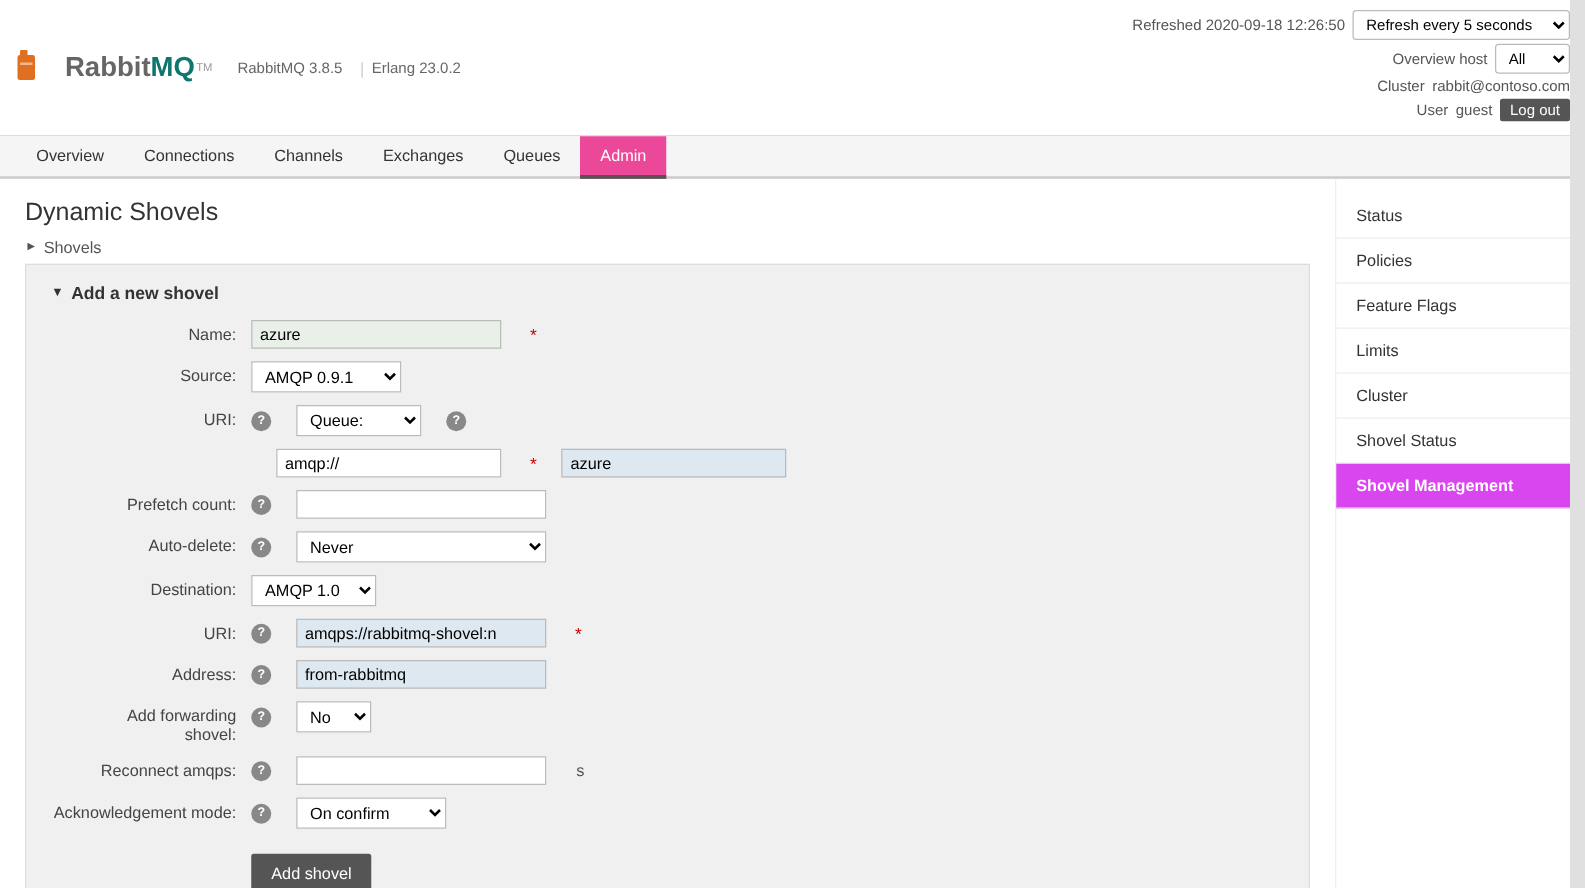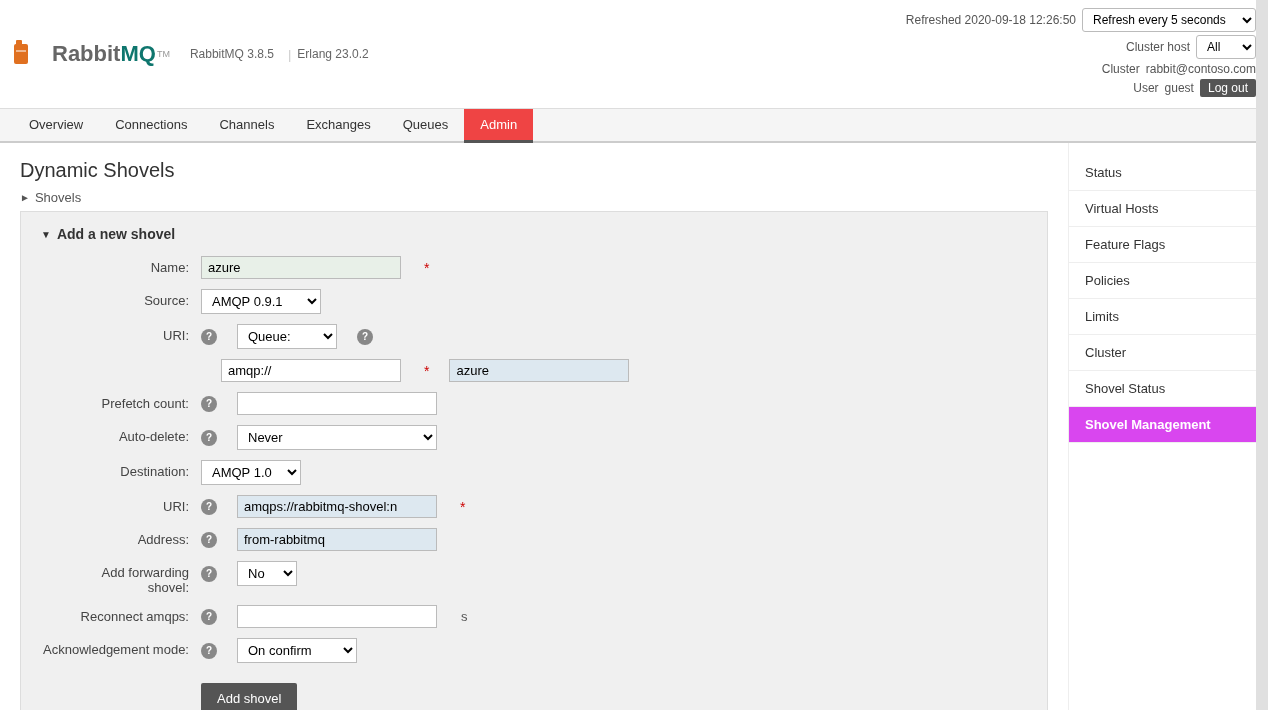--- a/index.html
+++ b/index.html
@@ -260,7 +260,7 @@
       </select>
     </div>
     <div class="row">
-      <span class="label">Cluster host</span>
+      <span class="label">Overview host</span>
       <select class="form-select" style="font-size:12px;width:60px;">
         <option>All</option>
         <option>/</option>

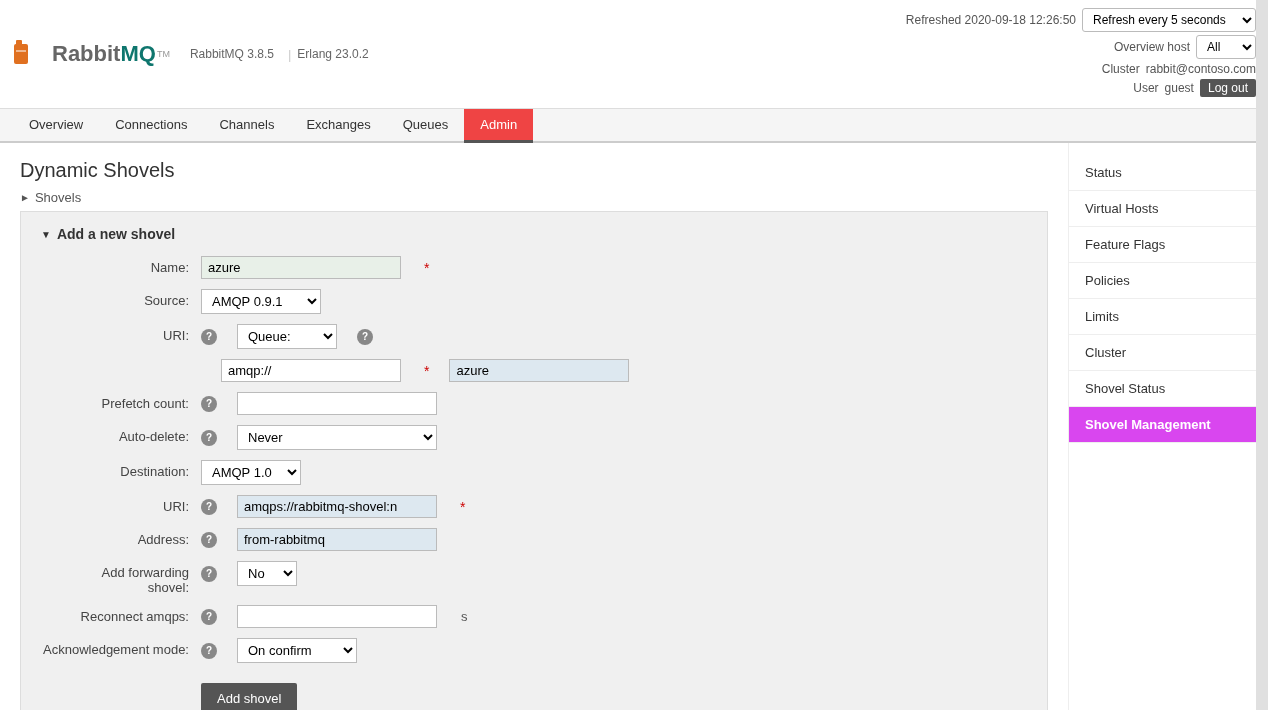--- a/index.html
+++ b/index.html
@@ -68,7 +68,7 @@
       margin-bottom: -2px;
     }
     .nav-item.active {
-      background: #ef4444;
+      background: #ec4899;
       color: #fff;
       border-bottom: 3px solid #555;
     }

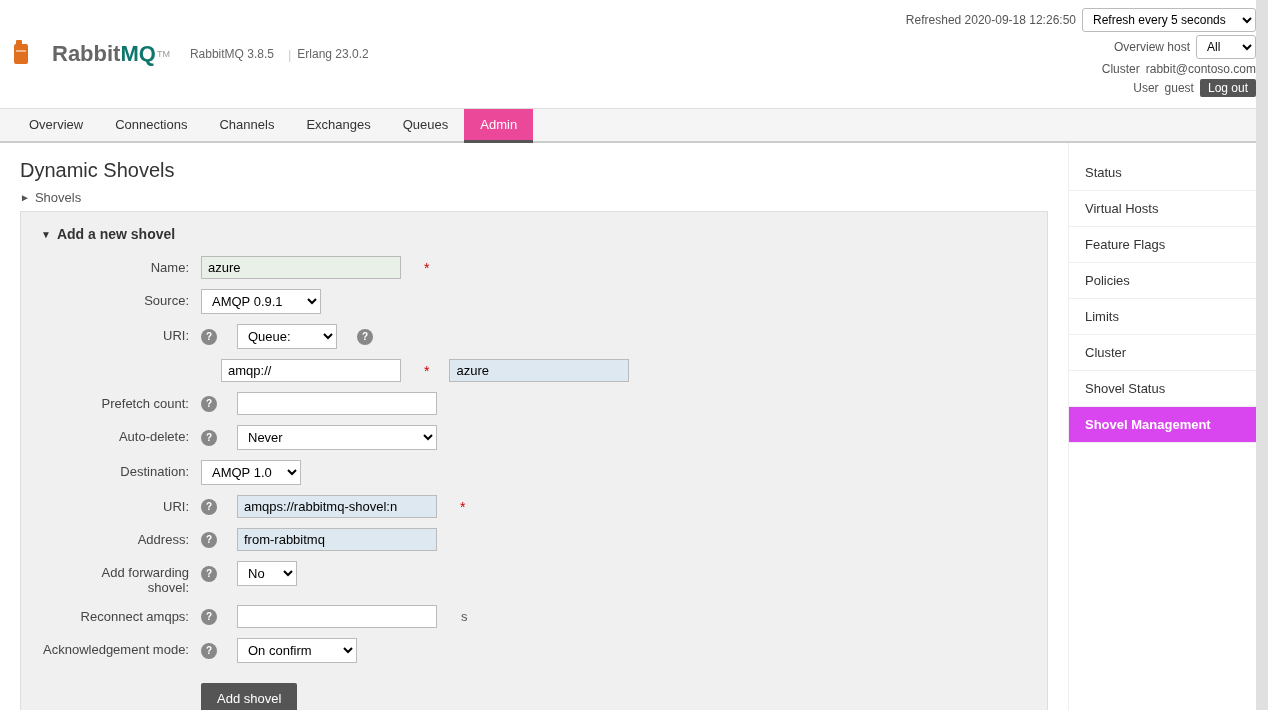--- a/index.html
+++ b/index.html
@@ -441,7 +441,6 @@
 
   <div id="sidebar">
     <div class="sidebar-item">Status</div>
-    <div class="sidebar-item">Virtual Hosts</div>
     <div class="sidebar-item">Feature Flags</div>
     <div class="sidebar-item">Policies</div>
     <div class="sidebar-item">Limits</div>

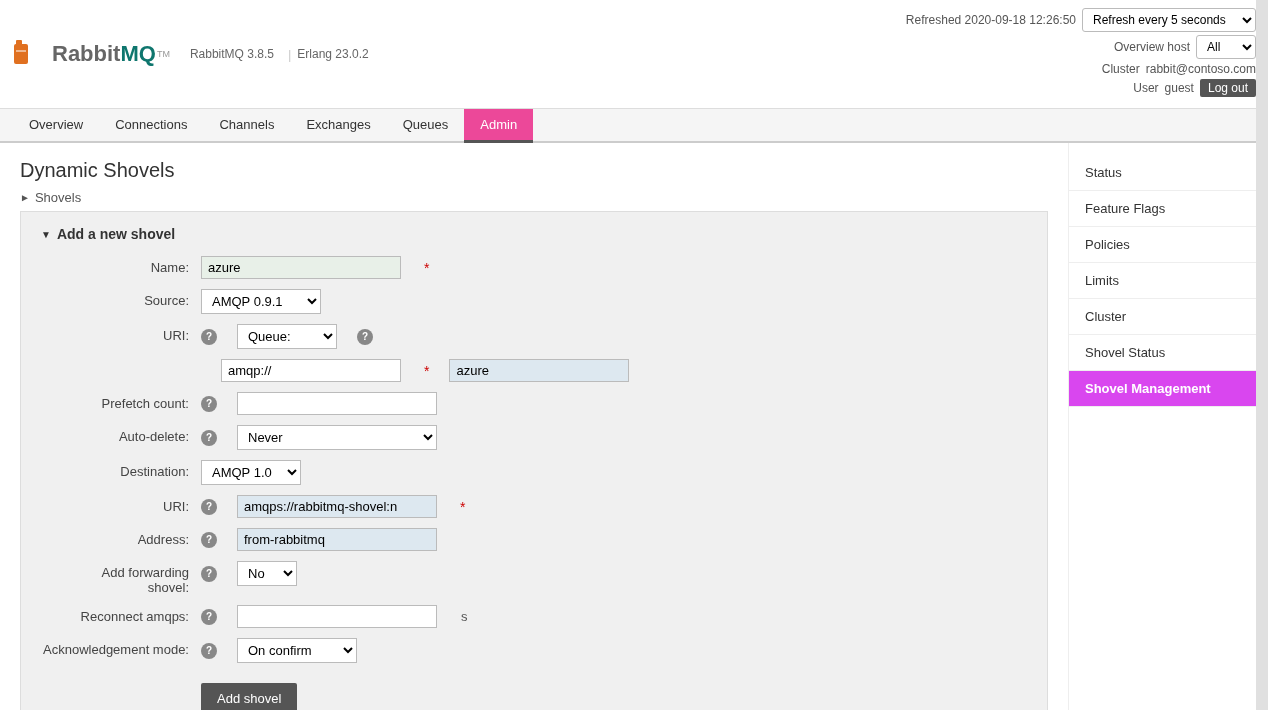--- a/index.html
+++ b/index.html
@@ -441,8 +441,8 @@
 
   <div id="sidebar">
     <div class="sidebar-item">Status</div>
+    <div class="sidebar-item">Policies</div>
     <div class="sidebar-item">Feature Flags</div>
-    <div class="sidebar-item">Policies</div>
     <div class="sidebar-item">Limits</div>
     <div class="sidebar-item">Cluster</div>
     <div class="sidebar-item">Shovel Status</div>

